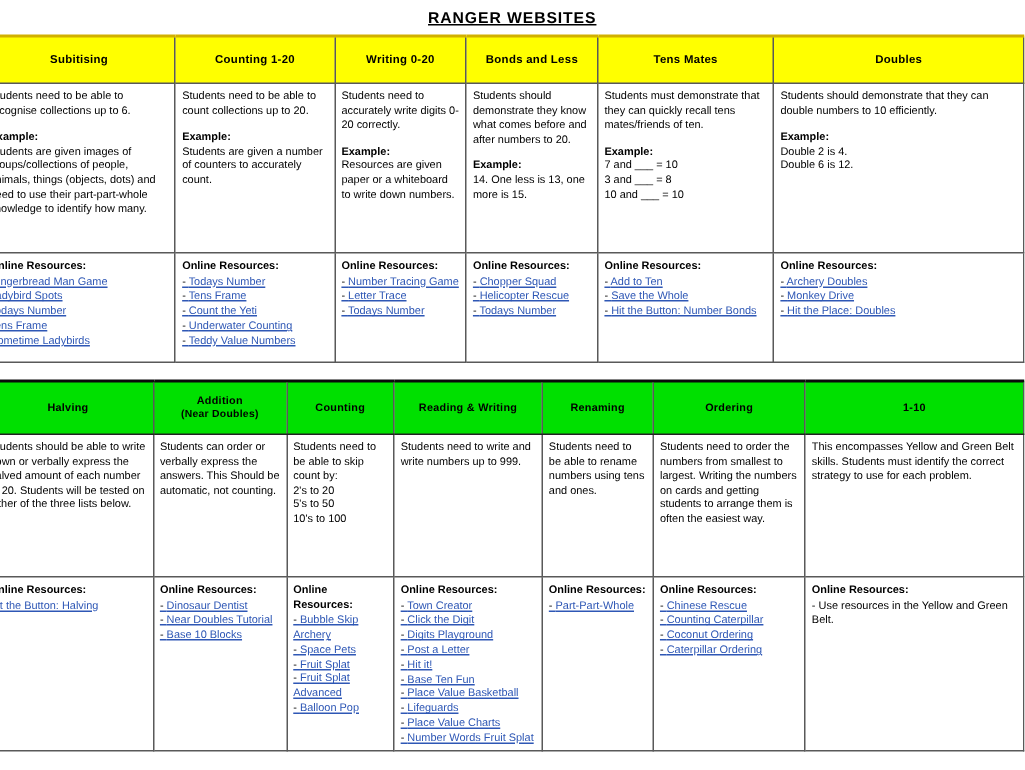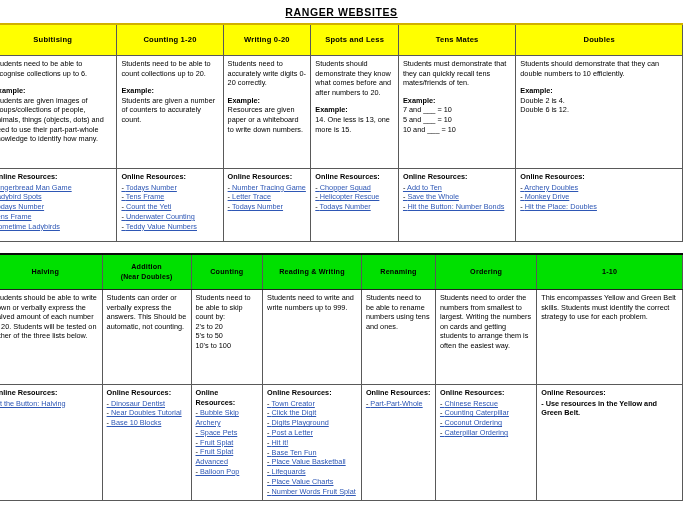--- a/index.html
+++ b/index.html
@@ -138,7 +138,7 @@
           <td><span>Subitising</span></td>
           <td><span>Counting 1-20</span></td>
           <td><span>Writing 0-20</span></td>
-          <td><span>Spots and Less</span></td>
+          <td><span>Bonds and Less</span></td>
           <td><span>Tens Mates</span></td>
           <td><span>Doubles</span></td>
         </tr>

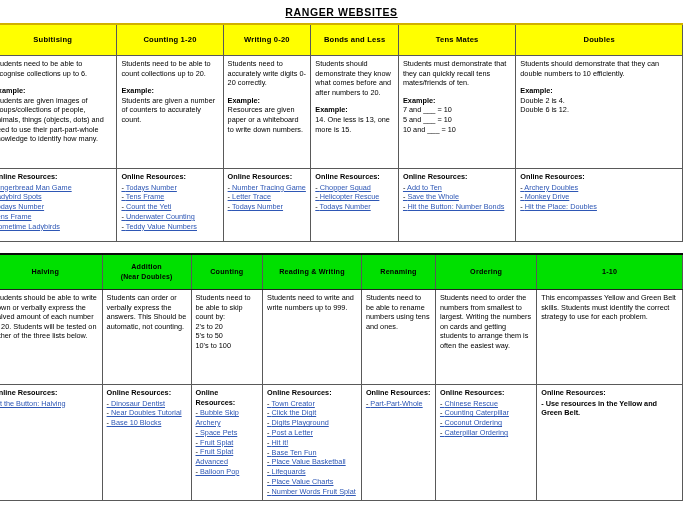--- a/index.html
+++ b/index.html
@@ -172,7 +172,7 @@
             <div class="gap"></div>
             <div class="p bold">Example:</div>
             <div class="p">7 and ___ = 10</div>
-            <div class="p">5 and ___ = 10</div>
+            <div class="p">3 and ___ = 8</div>
             <div class="p">10 and ___ = 10</div>
           </td>
           <td class="desc">

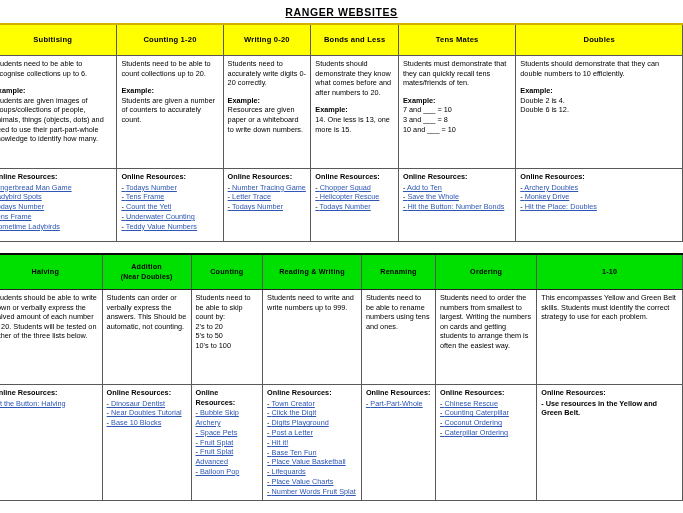--- a/index.html
+++ b/index.html
@@ -108,7 +108,6 @@
   ul.links li.plain {
     color: #000000;
     text-decoration: none;
-    font-weight: bold;
   }
   ul.links li .dash {
     color: #000000;

